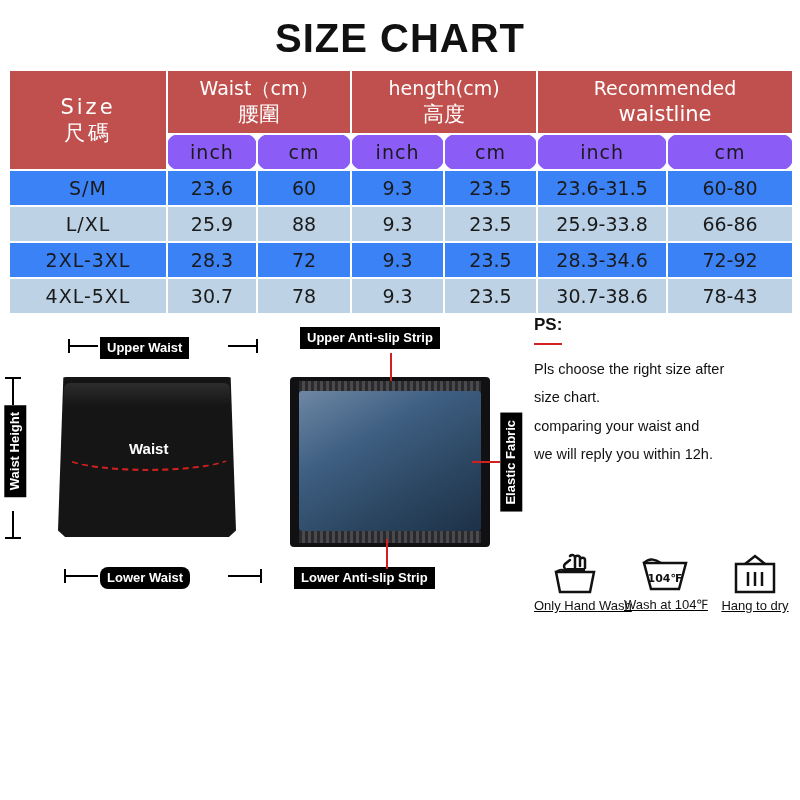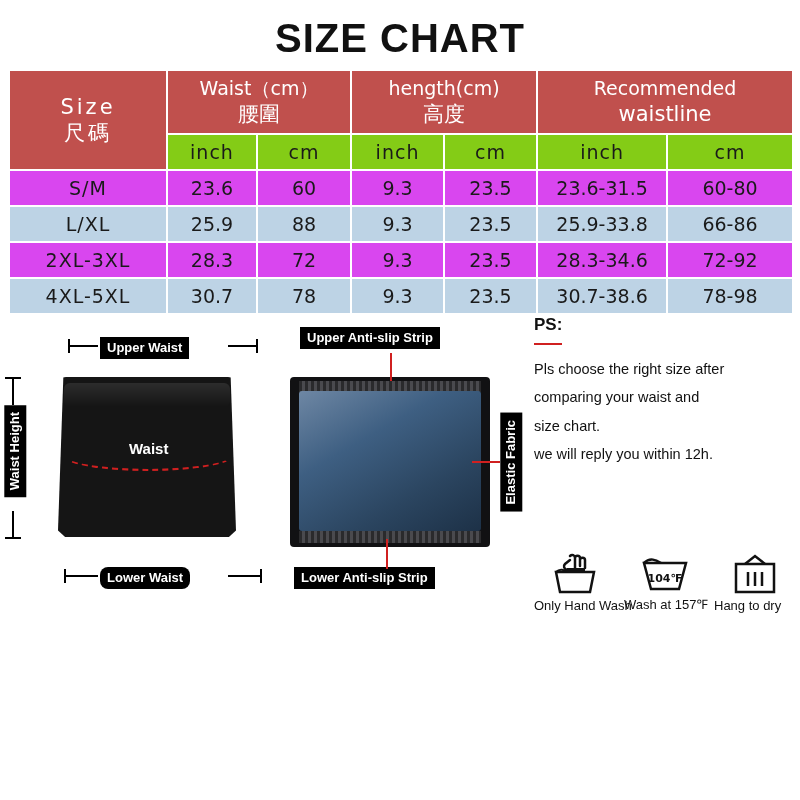--- a/index.html
+++ b/index.html
@@ -63,10 +63,11 @@
     font-size: 21px;
   }
   .sub-hdr {
-    background: #84cc16;
+    background: #8b5cf6;
     font-size: 19px;
     letter-spacing: 1px;
     padding: 5px 2px;
+    border-radius: 12px;
   }
   .row-a td {
     background: #d946ef;

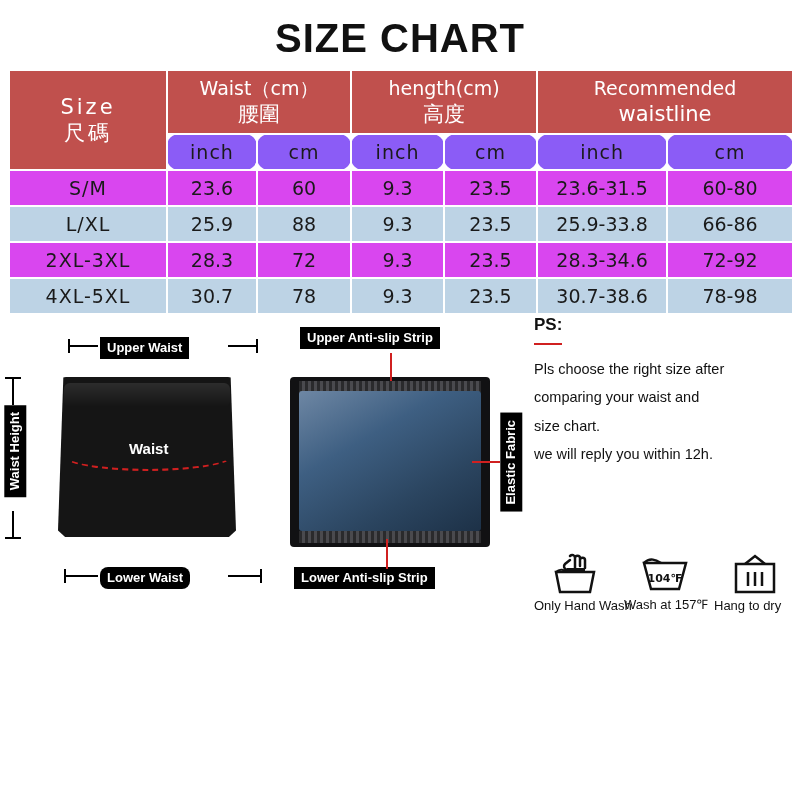--- a/index.html
+++ b/index.html
@@ -70,7 +70,7 @@
     border-radius: 12px;
   }
   .row-a td {
-    background: #d946ef;
+    background: #3b82f6;
     padding: 11px 2px;
     margin-top: 36px;
   }

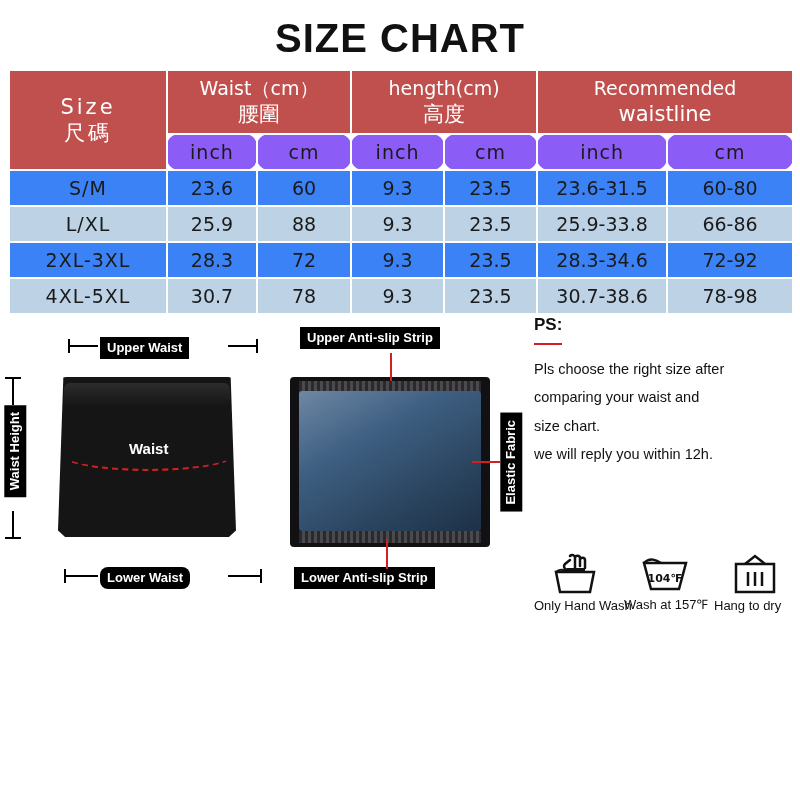--- a/index.html
+++ b/index.html
@@ -328,7 +328,7 @@
           <td>9.3</td>
           <td>23.5</td>
           <td>30.7-38.6</td>
-          <td>78-98</td>
+          <td>78-43</td>
         </tr>
       </tbody>
     </table>

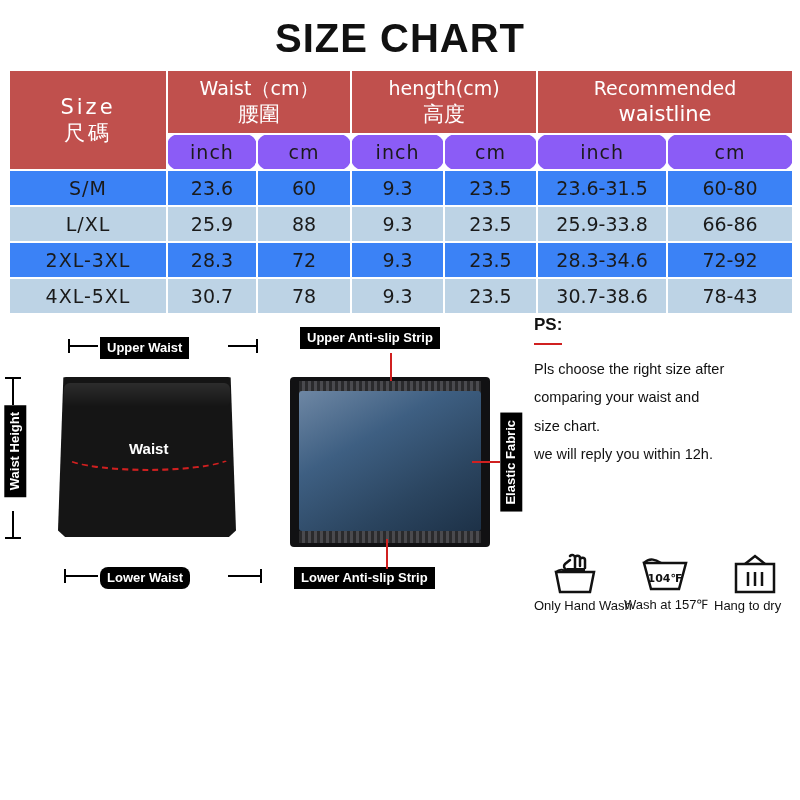--- a/index.html
+++ b/index.html
@@ -383,8 +383,8 @@
     <div class="ps-block">
       <div class="ps-title">PS:</div>
       <div class="ps-line">Pls choose the right size after</div>
+      <div class="ps-line">size chart.</div>
       <div class="ps-line">comparing your waist and</div>
-      <div class="ps-line">size chart.</div>
       <div class="ps-line">we will reply you within 12h.</div>
 
       <div class="care-row">

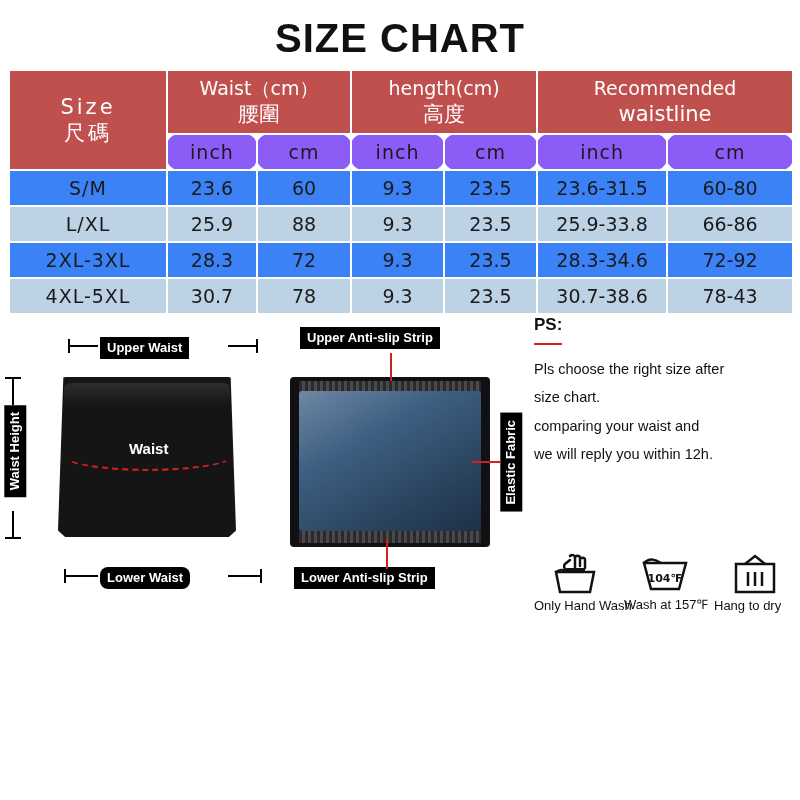--- a/index.html
+++ b/index.html
@@ -232,7 +232,8 @@
   }
   .care-item {
     width: 82px;
-    text-align: left;
+    text-align: center;
+    text-decoration: underline;
   }
   .care-icon {
     height: 44px;

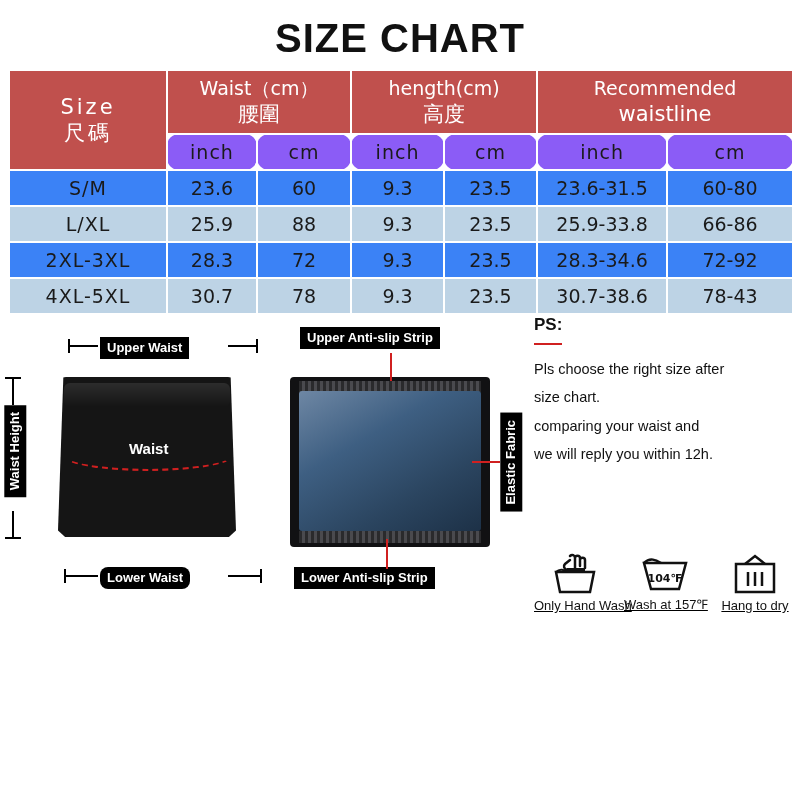--- a/index.html
+++ b/index.html
@@ -409,7 +409,7 @@
               <text x="26" y="31" font-family="DejaVu Sans, sans-serif" font-size="11" font-weight="bold" fill="#111" text-anchor="middle">104℉</text>
             </svg>
           </div>
-          <div class="care-cap">Wash at 157℉</div>
+          <div class="care-cap">Wash at 104℉</div>
         </div>
 
         <div class="care-item">

